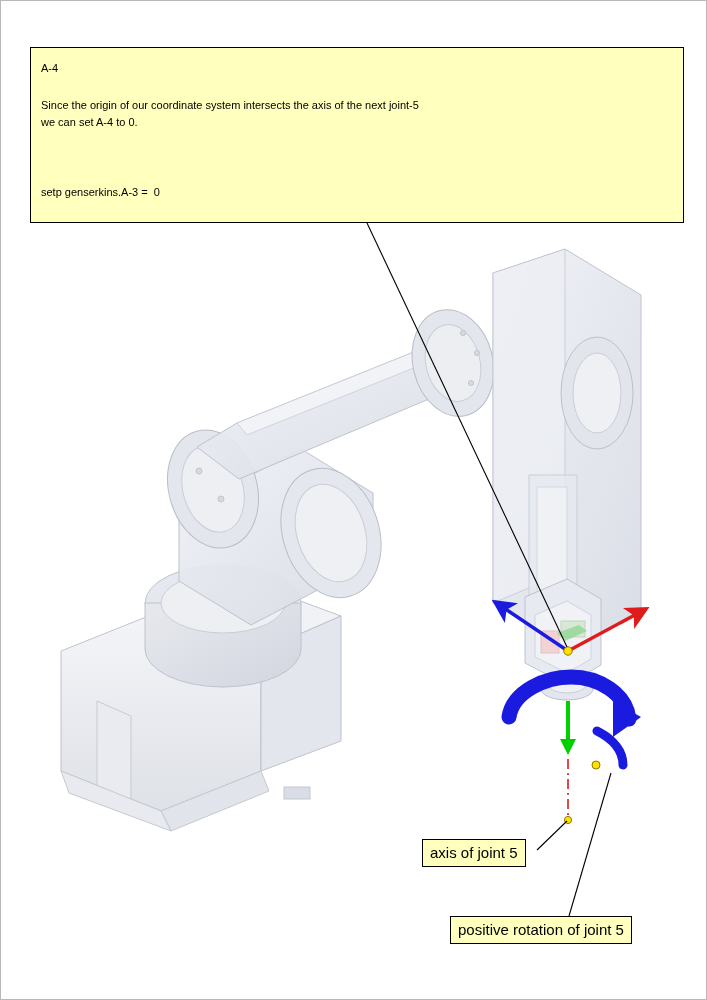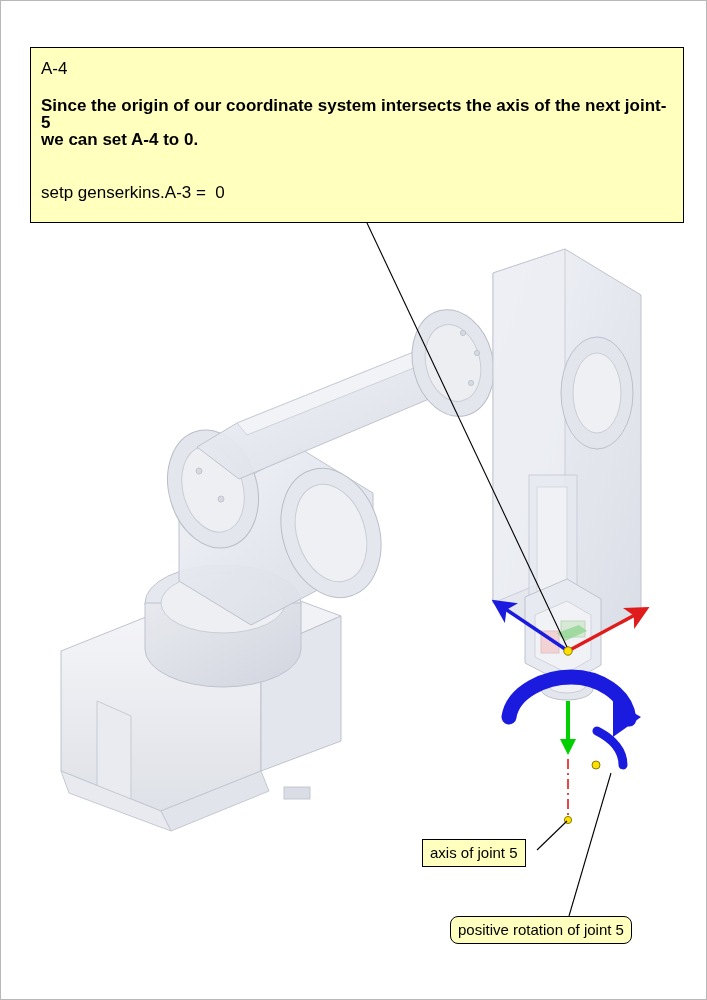--- a/index.html
+++ b/index.html
@@ -36,7 +36,7 @@
     padding: 12px 10px 10px 10px;
   }
   #note-box .note-line {
-    font-size: 17px;
+    font-size: 11px;
     line-height: 17px;
     color: #000000;
     white-space: pre-wrap;

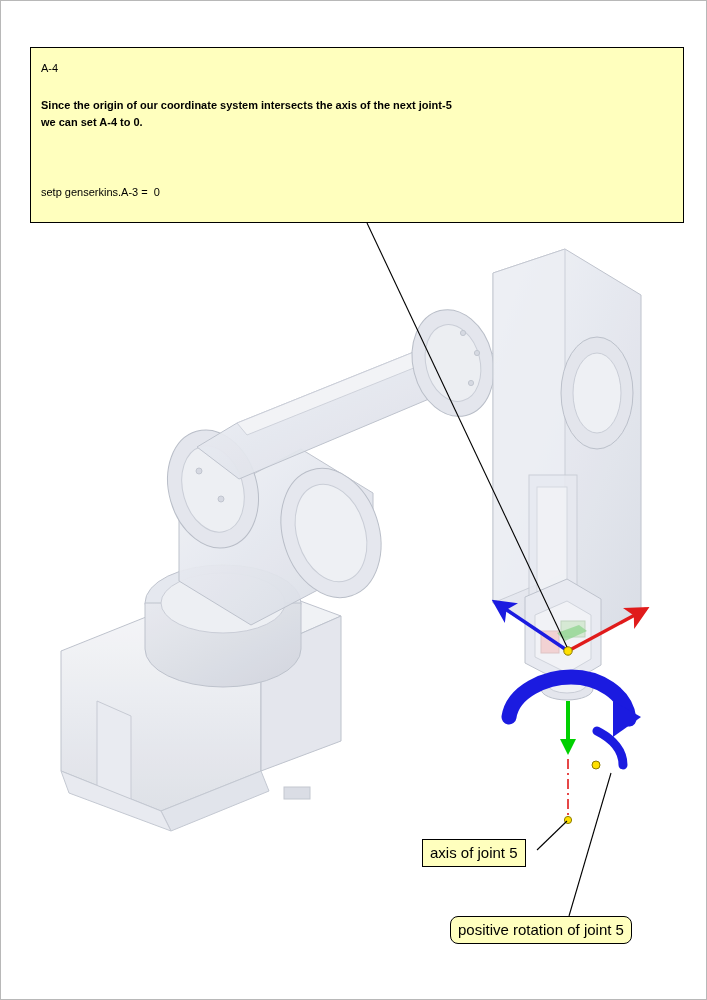--- a/index.html
+++ b/index.html
@@ -42,7 +42,7 @@
     white-space: pre-wrap;
   }
   #note-title { margin-bottom: 20px; }
-  #note-body  { margin-bottom: 4px; font-weight: bold; }
+  #note-body  { margin-bottom: 4px; }
   #note-code  { position: absolute; left: 10px; top: 136px; }
 
   

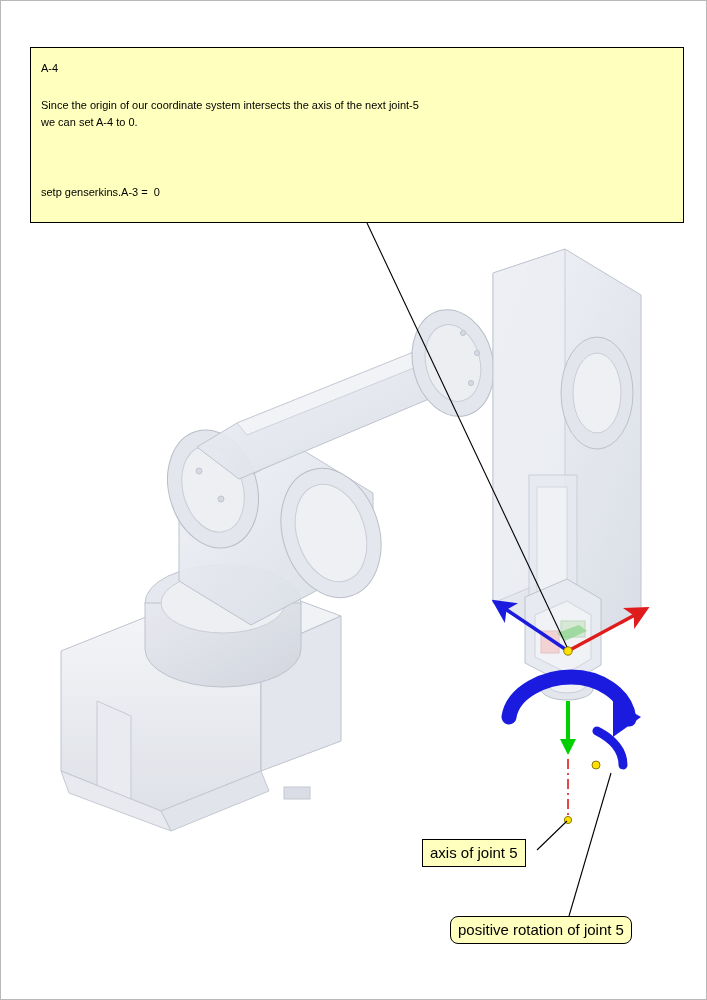--- a/index.html
+++ b/index.html
@@ -66,7 +66,7 @@
     white-space: nowrap;
   }
   #callout-axis { left: 421px; top: 838px; }
-  #callout-rot  { left: 449px; top: 915px; border-radius: 8px; }
+  #callout-rot  { left: 449px; top: 915px; }
 </style>
 </head>
 <body>

